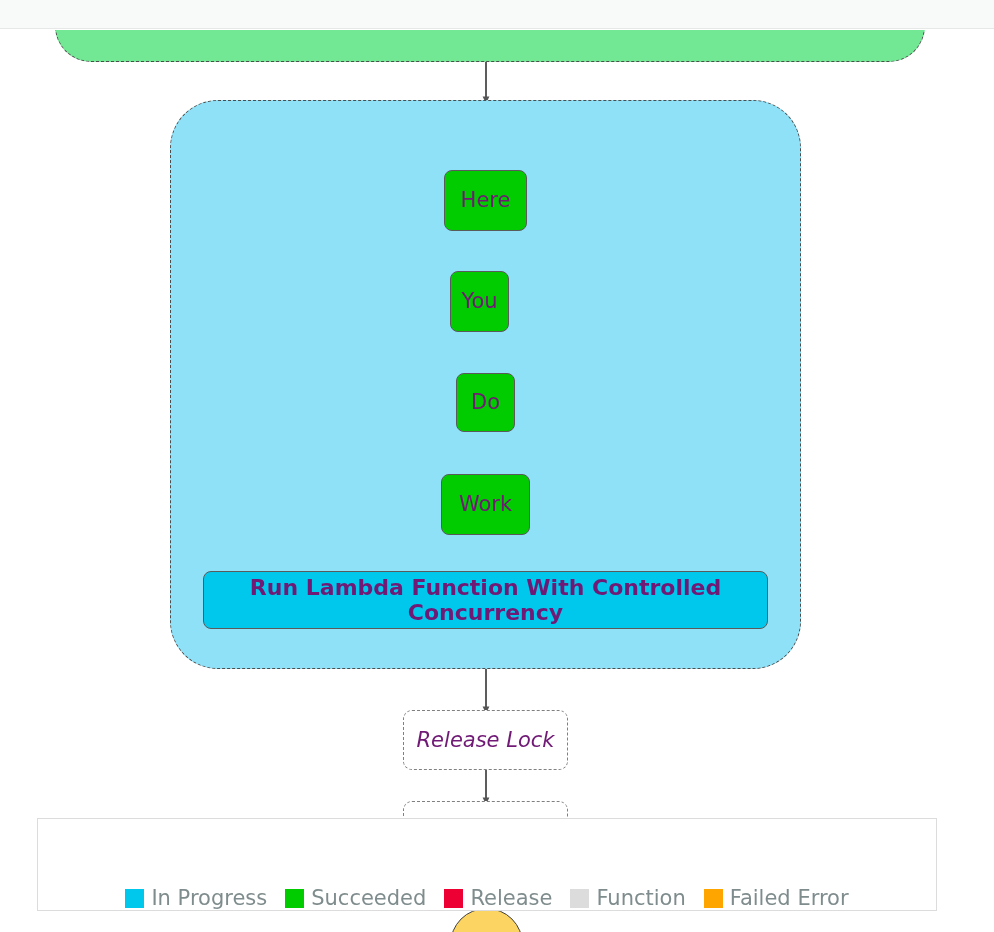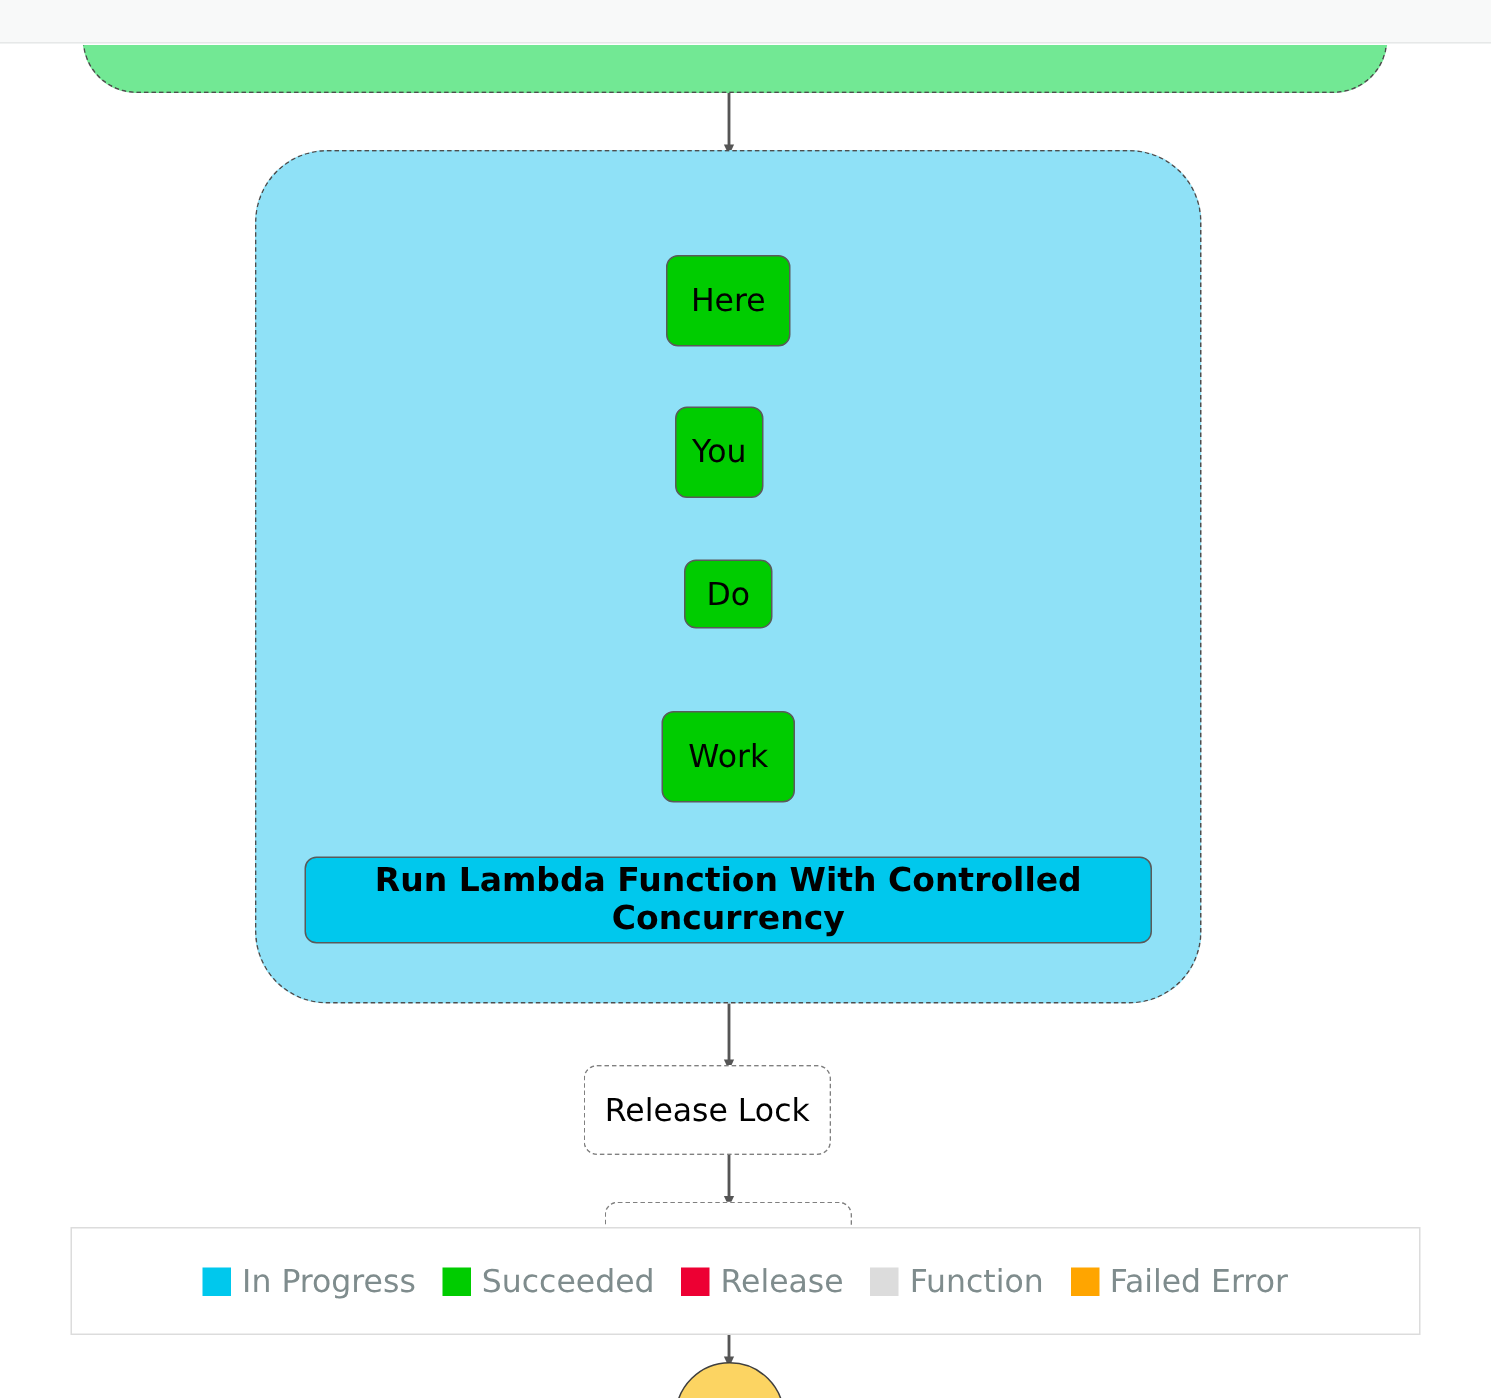--- a/index.html
+++ b/index.html
@@ -43,7 +43,7 @@
     display: flex;
     align-items: center;
     justify-content: center;
-    color: #000000;
+    color: #701a75;
     text-align: center;
     line-height: 1.15;
   }

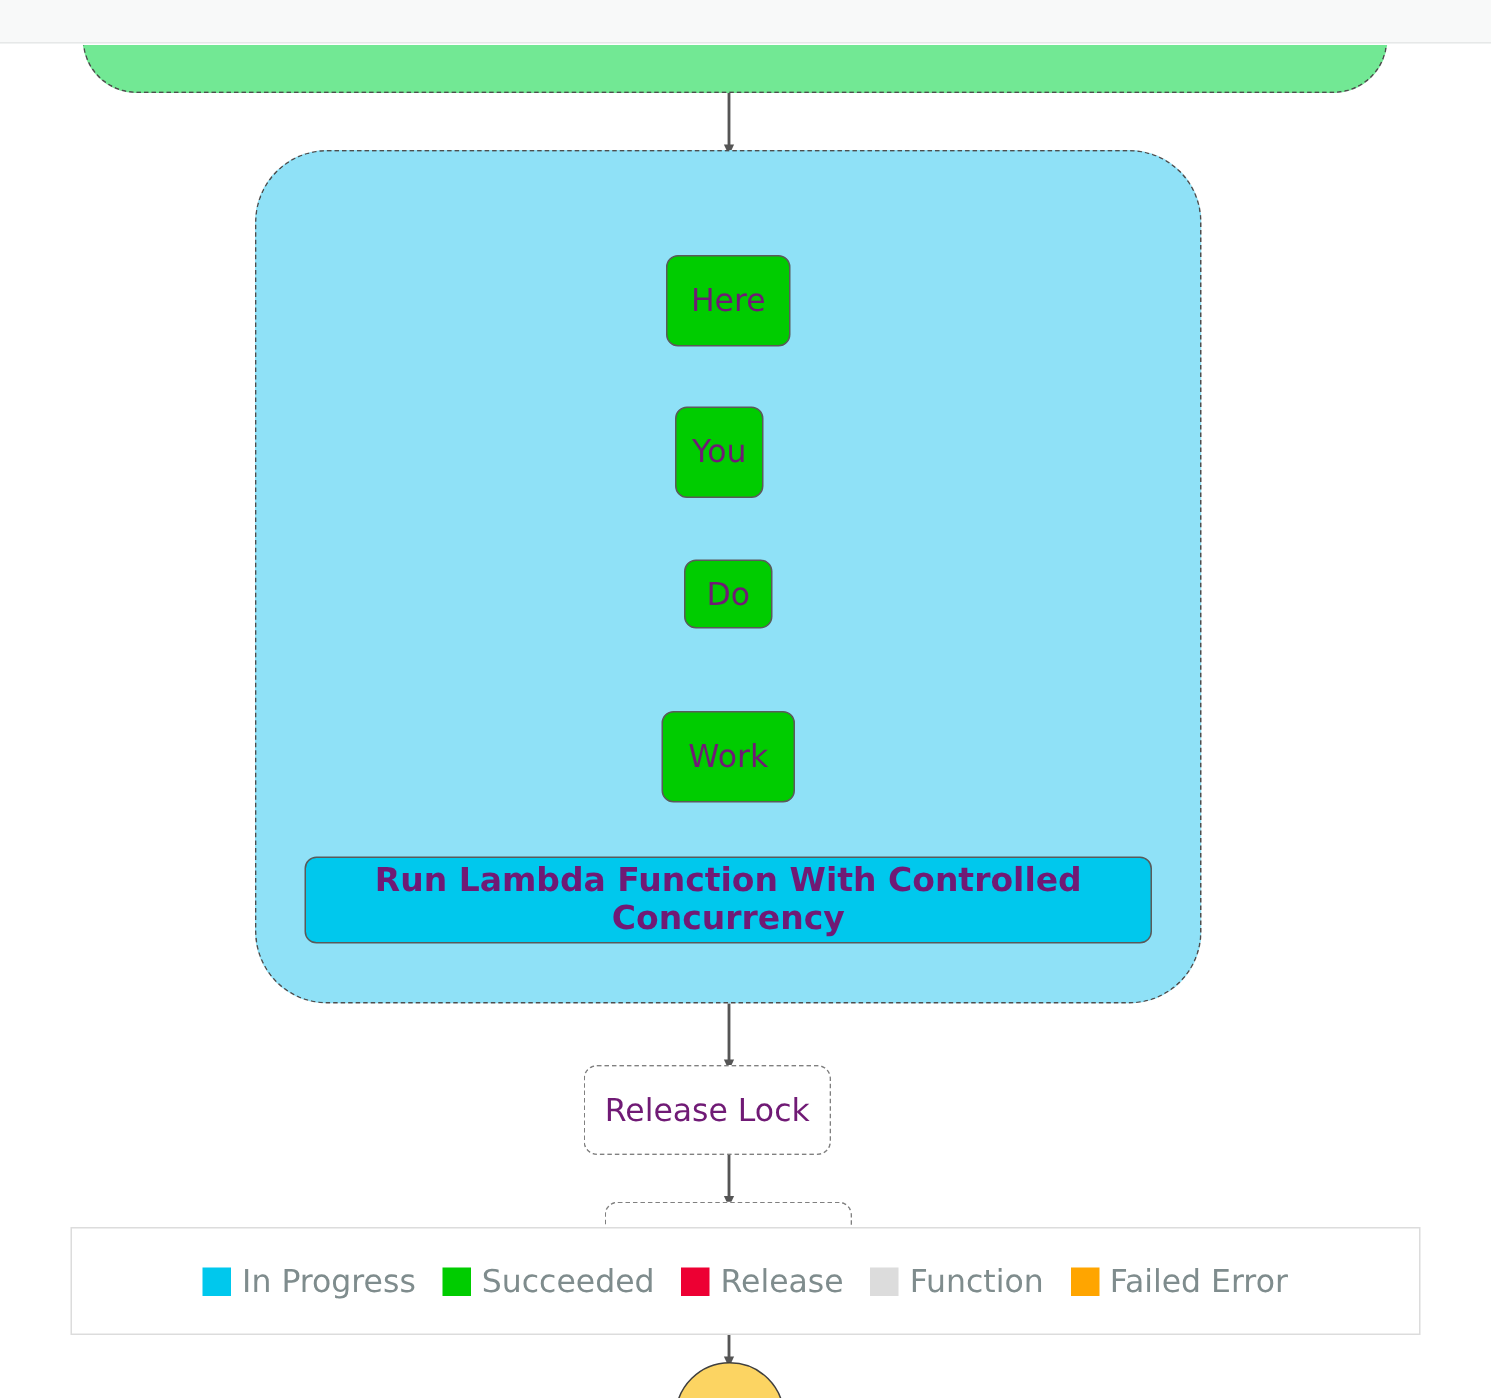--- a/index.html
+++ b/index.html
@@ -160,7 +160,7 @@
     <span>You</span>
   </div>
 
-  <div class="node task-node fill-green label-md" style="left:456px; top:343px; width:59px; height:46px;">
+  <div class="node task-node fill-green label-md" style="left:456px; top:343px; width:59px; height:59px;">
     <span>Do</span>
   </div>
 

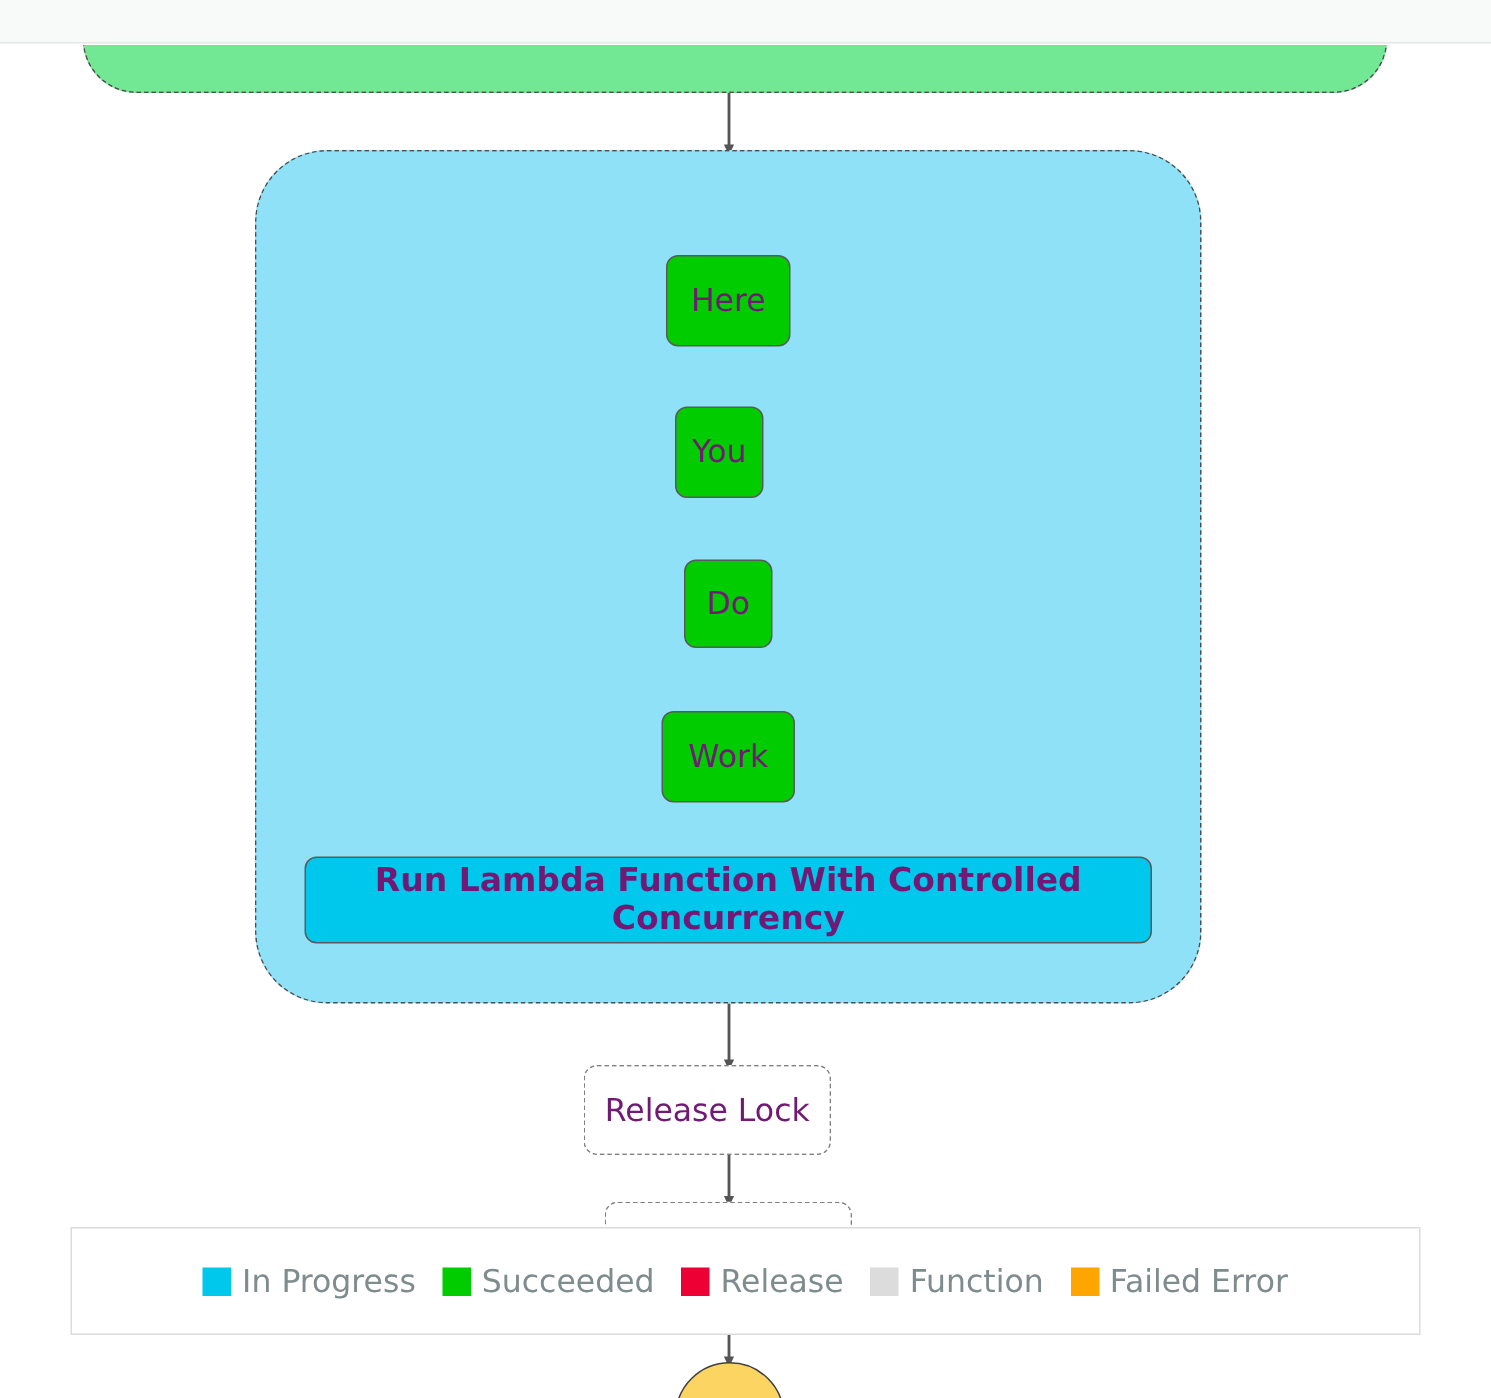--- a/index.html
+++ b/index.html
@@ -172,7 +172,7 @@
     <span>Run Lambda Function With Controlled Concurrency</span>
   </div>
 
-  <div class="node plain-node label-md" style="left:389px; top:680px; width:165px; height:60px;">
+  <div class="node plain-node label-md" style="left:403px; top:680px; width:165px; height:60px;font-style:italic;">
     <span>Release Lock</span>
   </div>
 

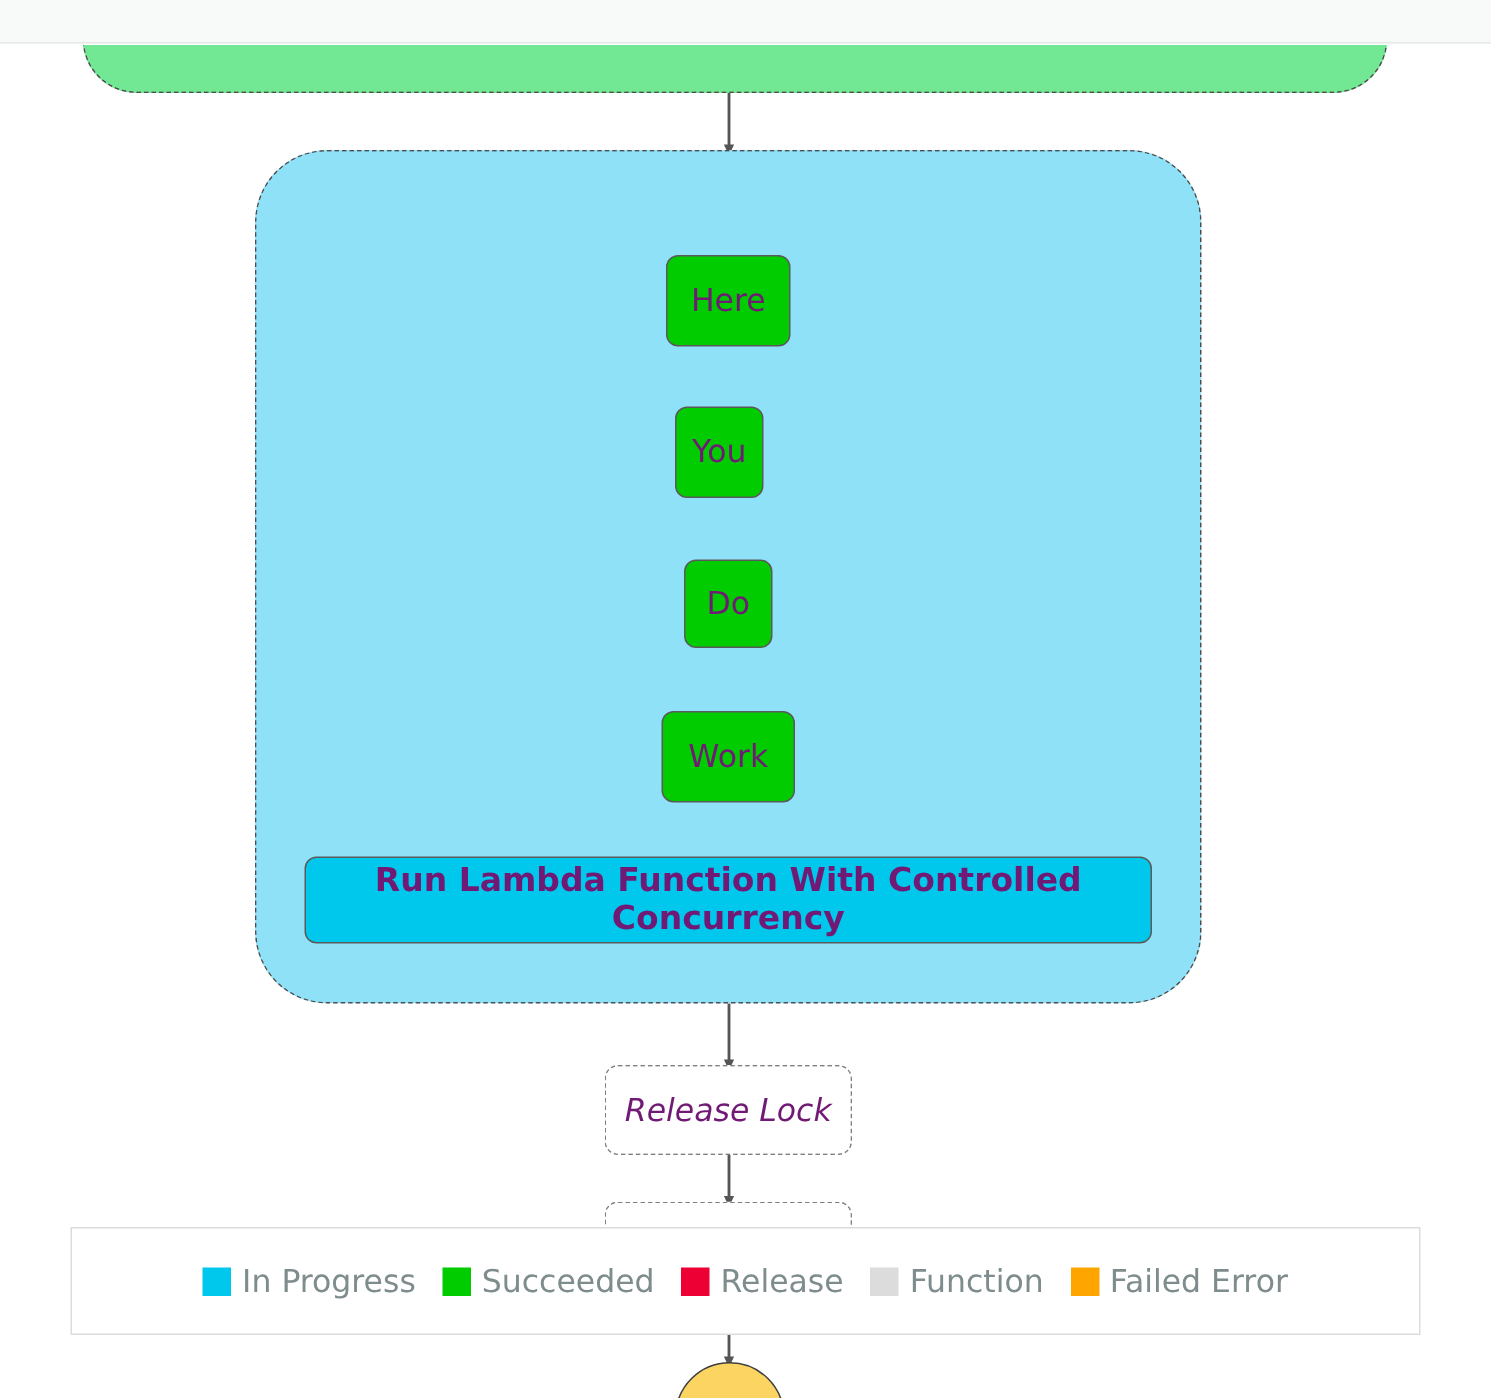--- a/index.html
+++ b/index.html
@@ -95,15 +95,14 @@
     left: 37px;
     top: 788px;
     width: 900px;
-    height: 72px;
+    height: 93px;
     background: #ffffff;
     border: 1px solid #dcdcdc;
     box-sizing: border-box;
     display: flex;
-    align-items: center;
+    align-items: flex-end;
     justify-content: center;
     gap: 0px;
-    margin-left: 10px;
   }
   .legend-item {
     display: flex;

